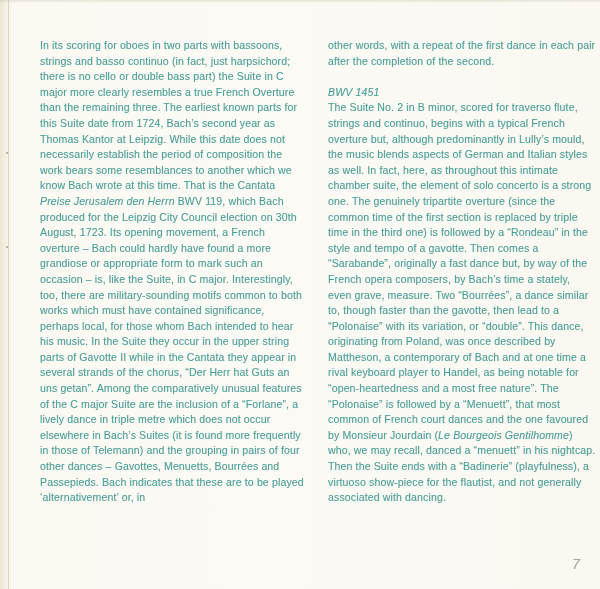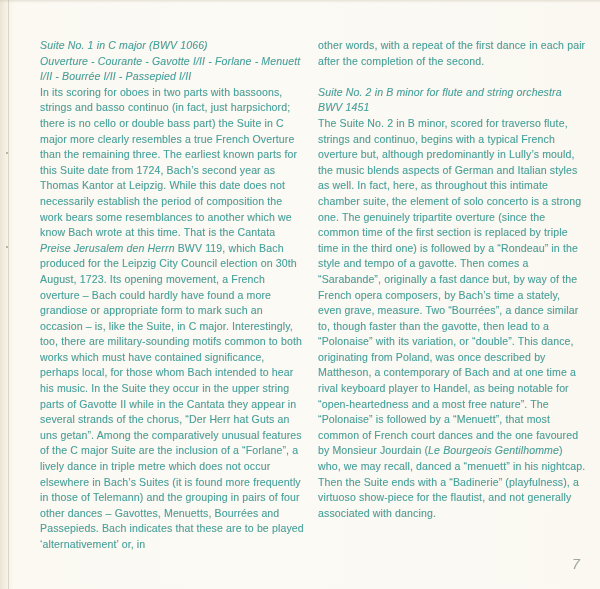--- a/index.html
+++ b/index.html
@@ -57,10 +57,6 @@
   <div class="speck s2"></div>
 
   <div class="col col-left">
-    <p class="heading">
-      <span class="block">Suite No. 1 in C major (BWV 1066)</span>
-      <span class="block">Ouverture - Courante - Gavotte I/II - Forlane - Menuett I/II - Bourrée I/II - Passepied I/II</span>
-    </p>
     <p class="body-text">
       <span>In its scoring for oboes in two parts with bassoons, strings and basso continuo (in fact, just harpsichord; there is no cello or double bass part) the Suite in C major more clearly resembles a true French Overture than the remaining three. The earliest known parts for this Suite date from 1724, Bach’s second year as Thomas Kantor at Leipzig. While this date does not necessarily establish the period of composition the work bears some resemblances to another which we know Bach wrote at this time. That is the Cantata </span><span class="it">Preise Jerusalem den Herrn</span><span> BWV 119, which Bach produced for the Leipzig City Council election on 30th August, 1723. Its opening movement, a French overture – Bach could hardly have found a more grandiose or appropriate form to mark such an occasion – is, like the Suite, in C major. Interestingly, too, there are military-sounding motifs common to both works which must have contained significance, perhaps local, for those whom Bach intended to hear his music. In the Suite they occur in the upper string parts of Gavotte II while in the Cantata they appear in several strands of the chorus, “Der Herr hat Guts an uns getan”. Among the comparatively unusual features of the C major Suite are the inclusion of a “Forlane”, a lively dance in triple metre which does not occur elsewhere in Bach’s Suites (it is found more frequently in those of Telemann) and the grouping in pairs of four other dances – Gavottes, Menuetts, Bourrées and Passepieds. Bach indicates that these are to be played ‘alternativement’ or, in</span>
     </p>

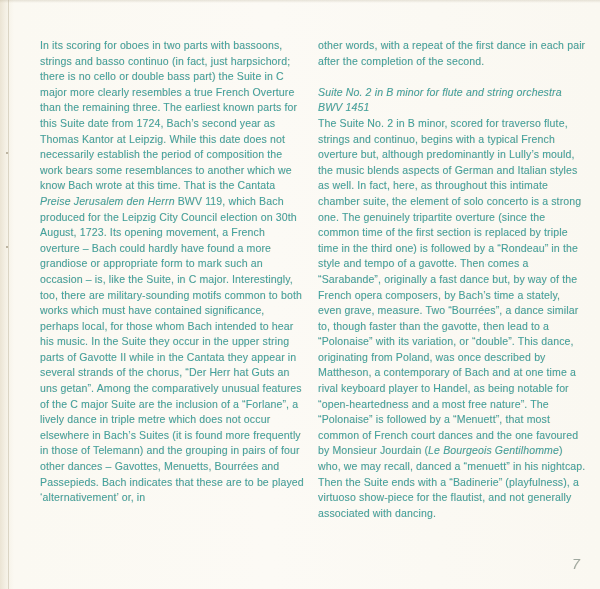--- a/index.html
+++ b/index.html
@@ -32,7 +32,7 @@
     text-shadow:0.5px 0.4px 0 rgba(229,120,66,0.20), -0.4px -0.2px 0 rgba(95,130,215,0.10);
   }
   .col-left{left:40px;width:264px;}
-  .col-right{left:318px;width:268px;}
+  .col-right{left:328px;width:268px;}
   p{margin:0;}
   .heading{font-style:italic;}
   .heading .block{display:block;}

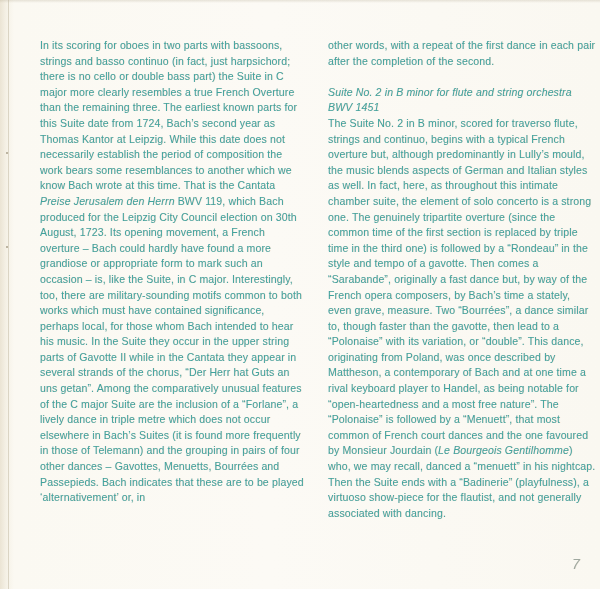--- a/index.html
+++ b/index.html
@@ -66,7 +66,6 @@
     <p class="body-text">other words, with a repeat of the first dance in each pair after the completion of the second.</p>
     <div class="gap"></div>
     <p class="heading">
-      <span class="block">Suite No. 2 in B minor for flute and string orchestra</span>
       <span class="block">BWV 1451</span>
     </p>
     <p class="body-text">

